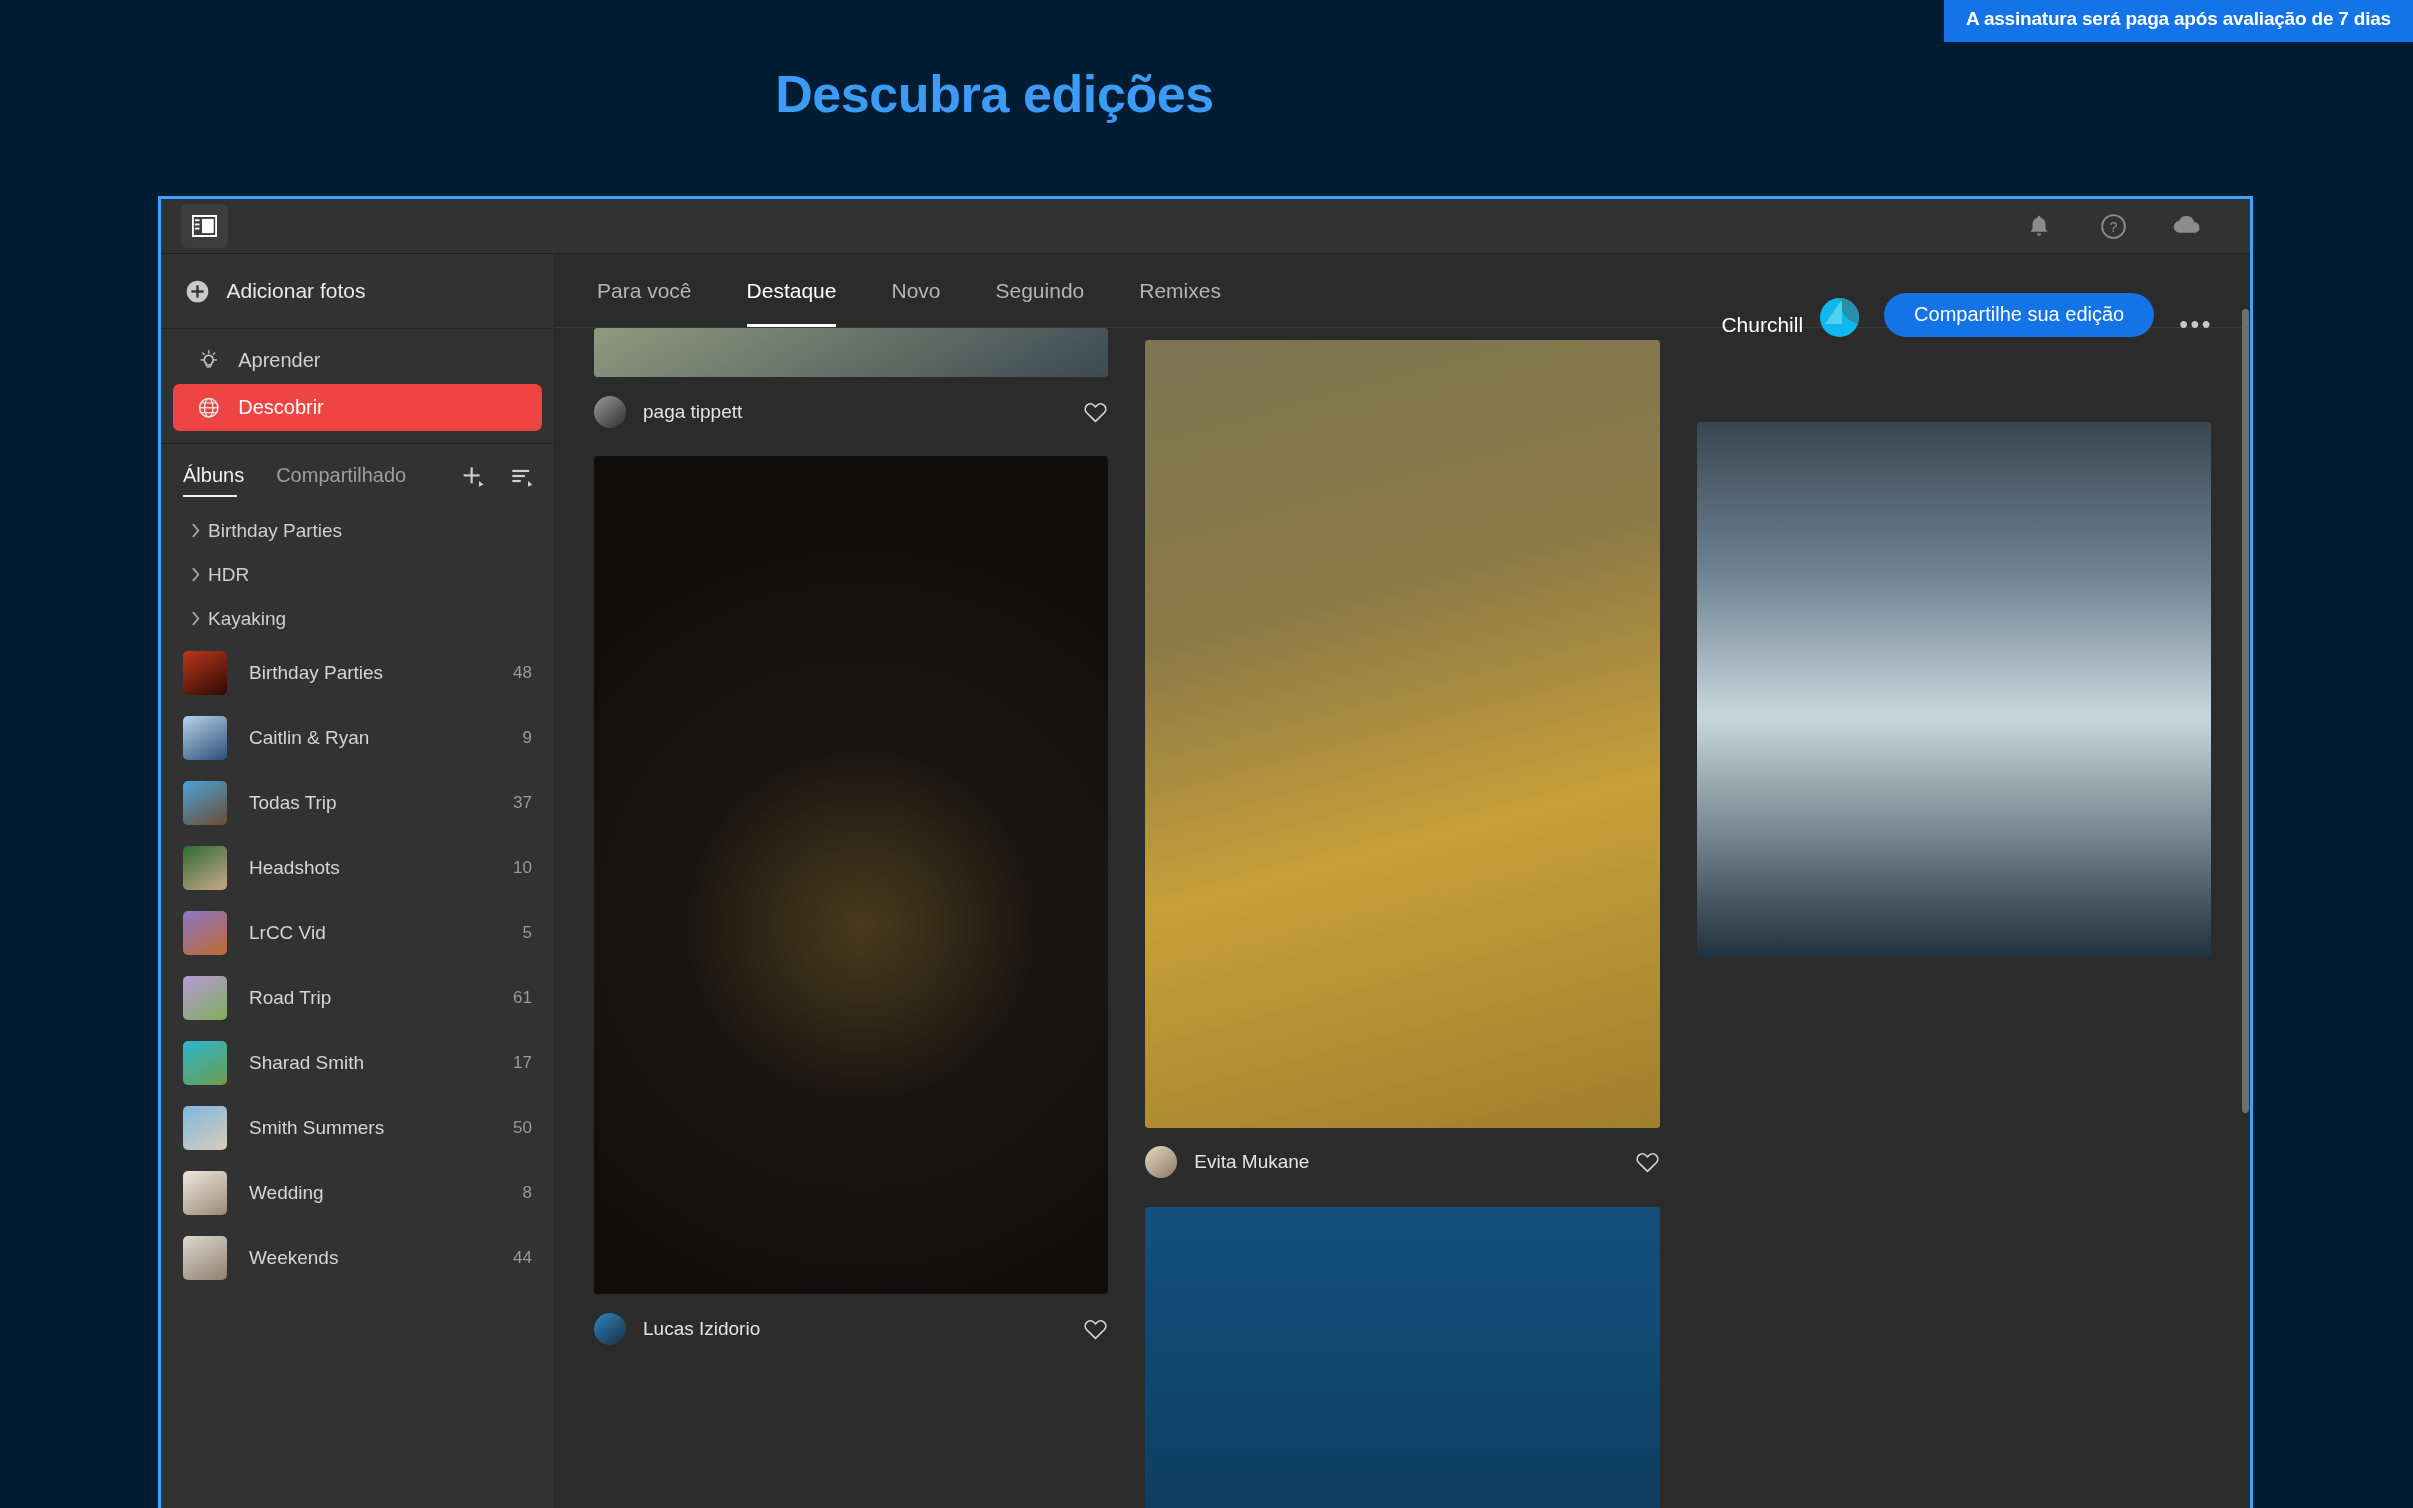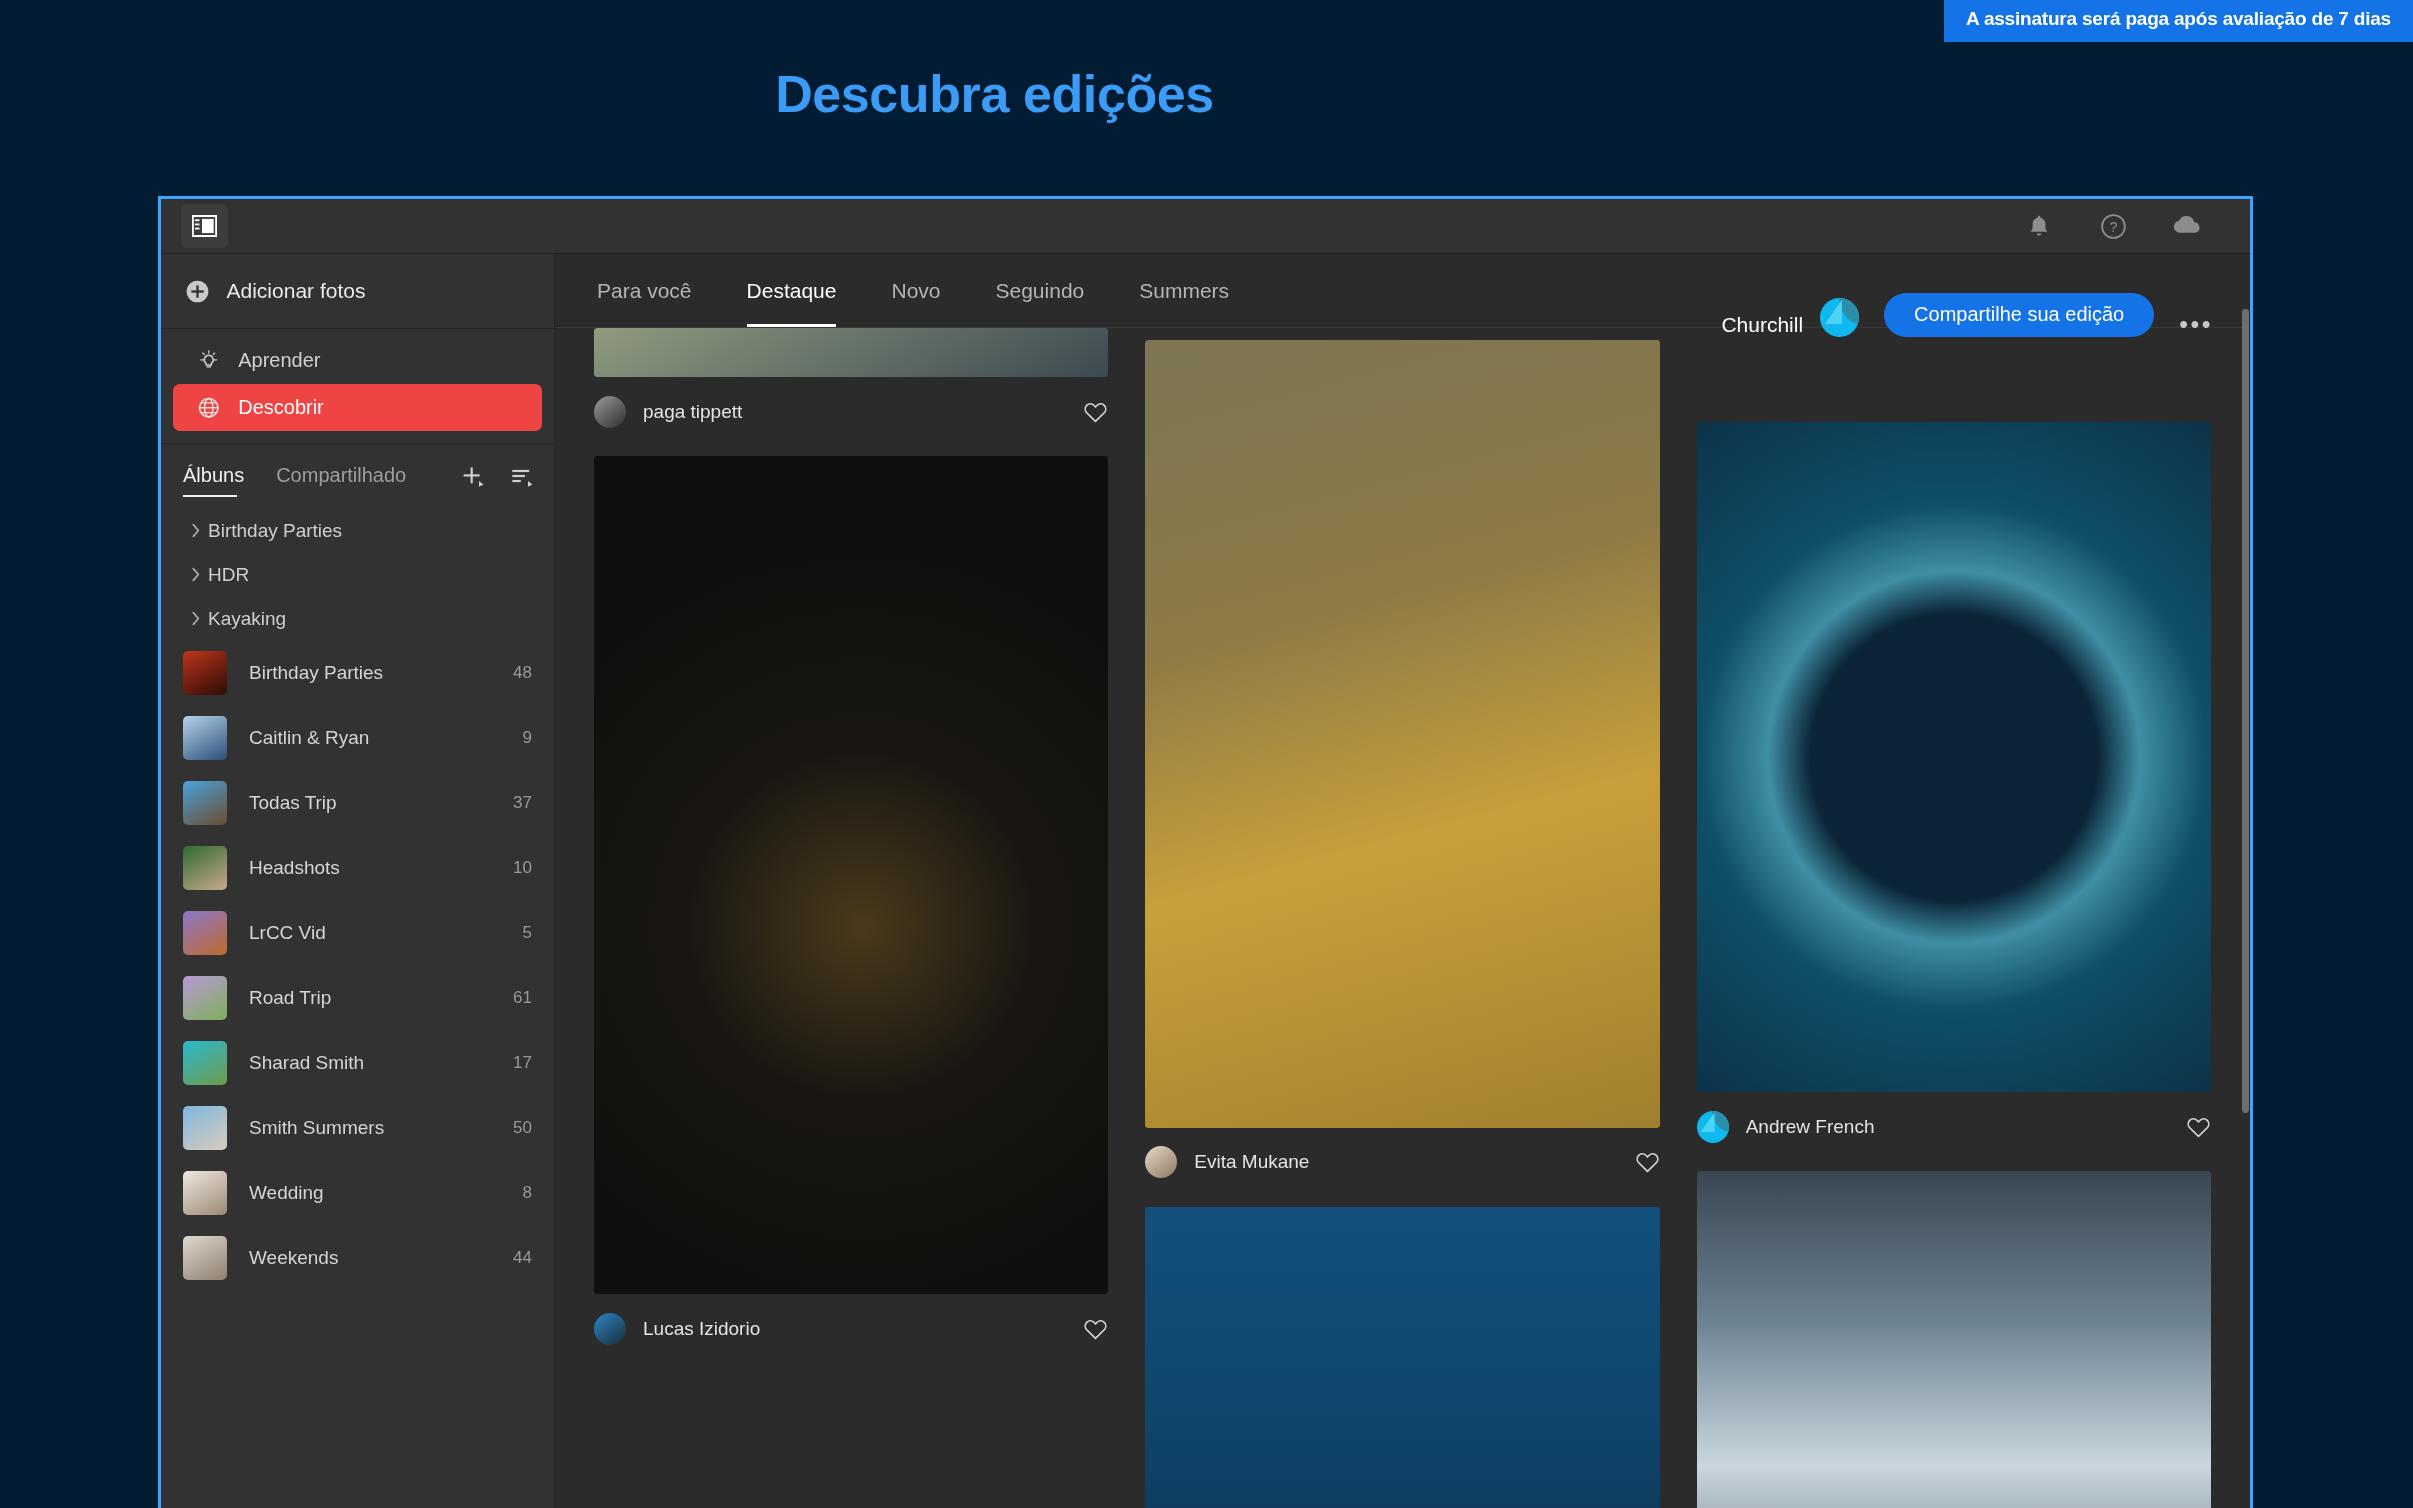--- a/index.html
+++ b/index.html
@@ -360,7 +360,7 @@
               <span>Seguindo</span>
             </div>
             <div class="tab">
-              <span>Summers</span>
+              <span>Remixes</span>
             </div>
           </div>
 

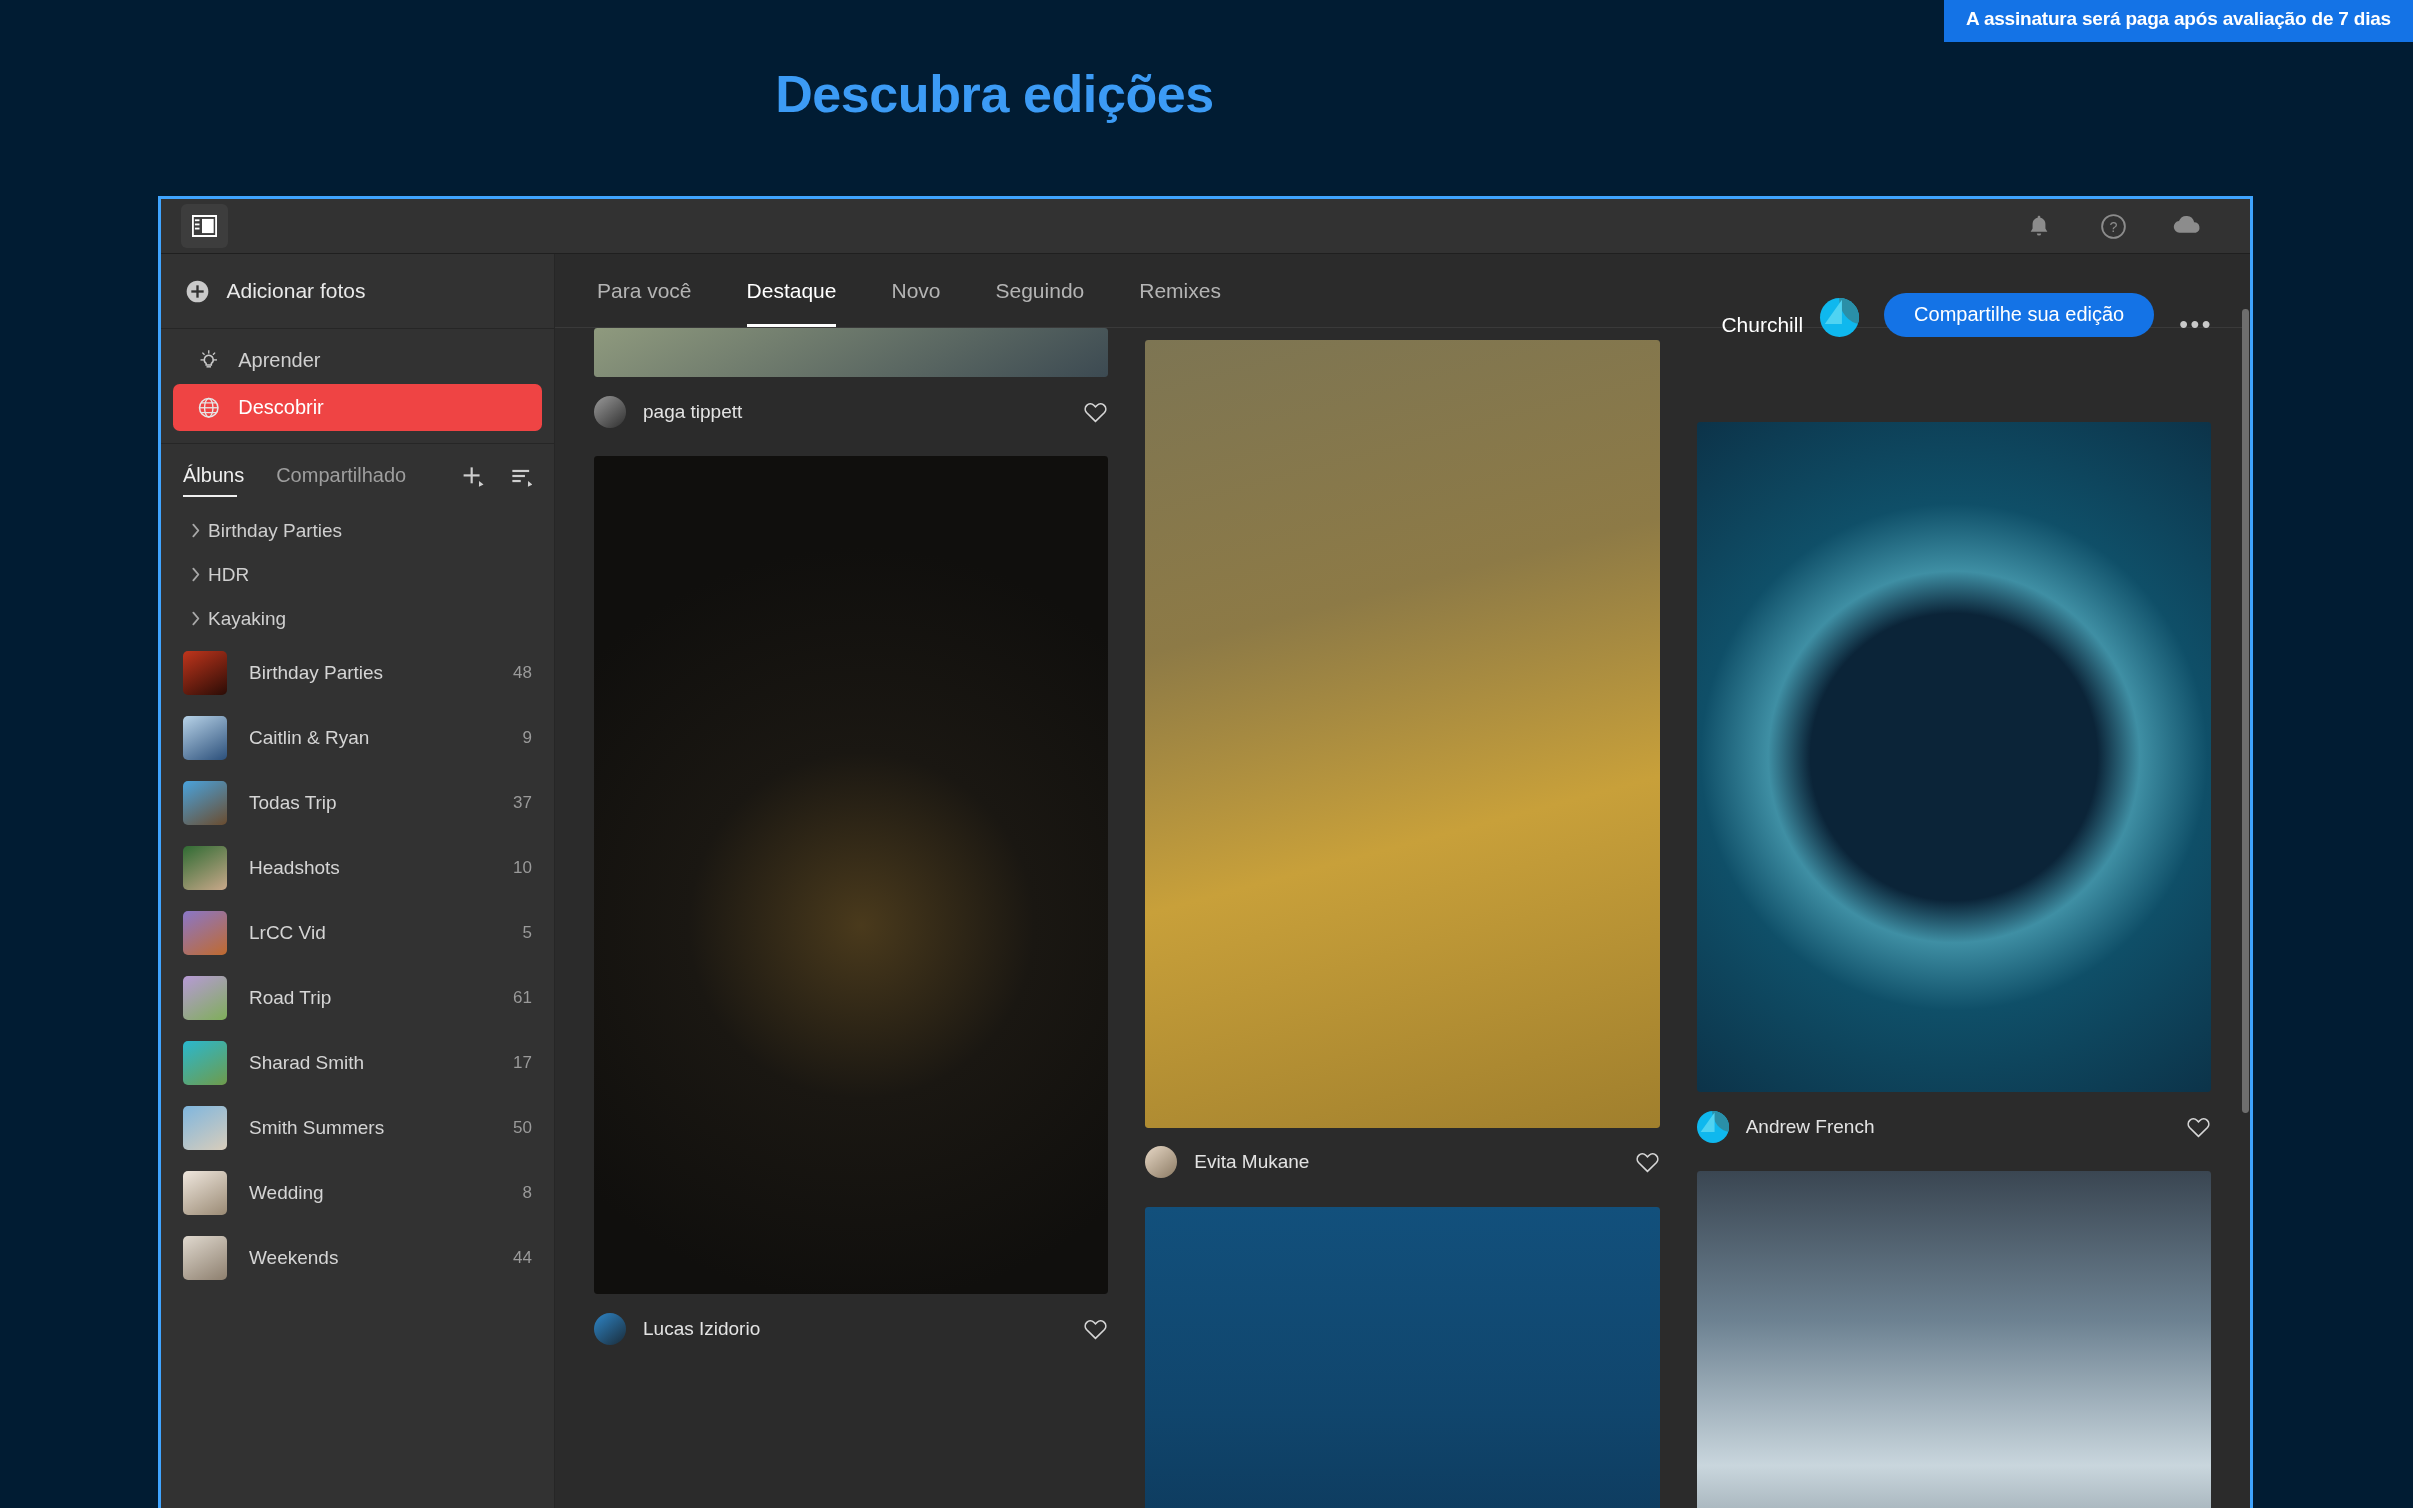--- a/index.html
+++ b/index.html
@@ -421,18 +421,6 @@
 
           <div class="col" style="padding-top:94px;">
             <div class="card">
-              <div class="photo" style="background: radial-gradient(circle, rgb(11, 36, 56) 0%, rgb(11, 36, 56) 34%, rgb(63, 143, 164) 44%, rgb(15, 79, 104) 60%, rgb(12, 51, 73) 100%); height: 670px;"></div>
-              <div class="caption">
-                <span class="cap-av avatar-cc" style="width:32px;height:32px;margin-right:17px;"></span>
-                <span class="cap-name">Andrew French</span>
-                <span class="heart">
-                  <svg width="25" height="23.5" viewBox="0 0 30 28">
-                    <path d="M15 25.5 4.2 14.9a6.2 6.2 0 0 1 8.8-8.7L15 8.2l2-2a6.2 6.2 0 0 1 8.8 8.7z" fill="none" stroke="#d6d6d6" stroke-width="2"></path>
-                  </svg>
-                </span>
-              </div>
-            </div>
-            <div class="card">
               <div class="photo" style="background: linear-gradient(rgb(58, 70, 82) 0%, rgb(109, 130, 146) 28%, rgb(201, 214, 221) 55%, rgb(32, 48, 60) 100%); height: 536px;"></div>
             </div>
           </div>

